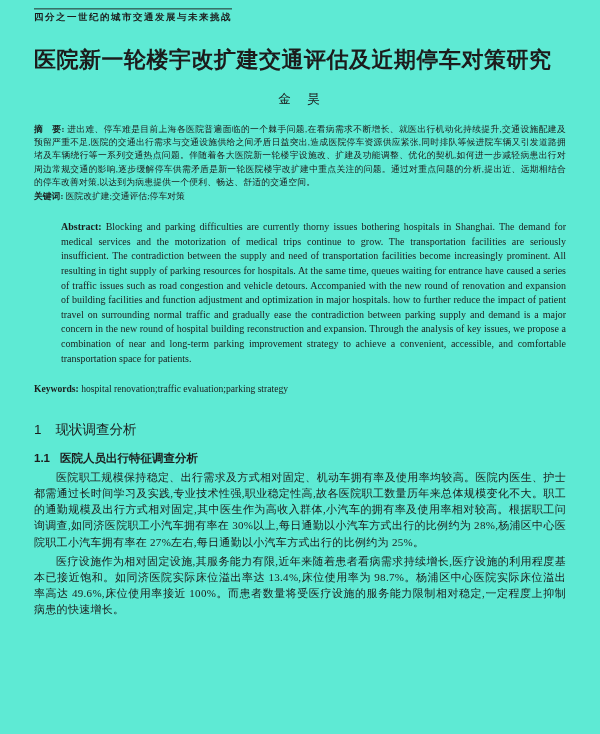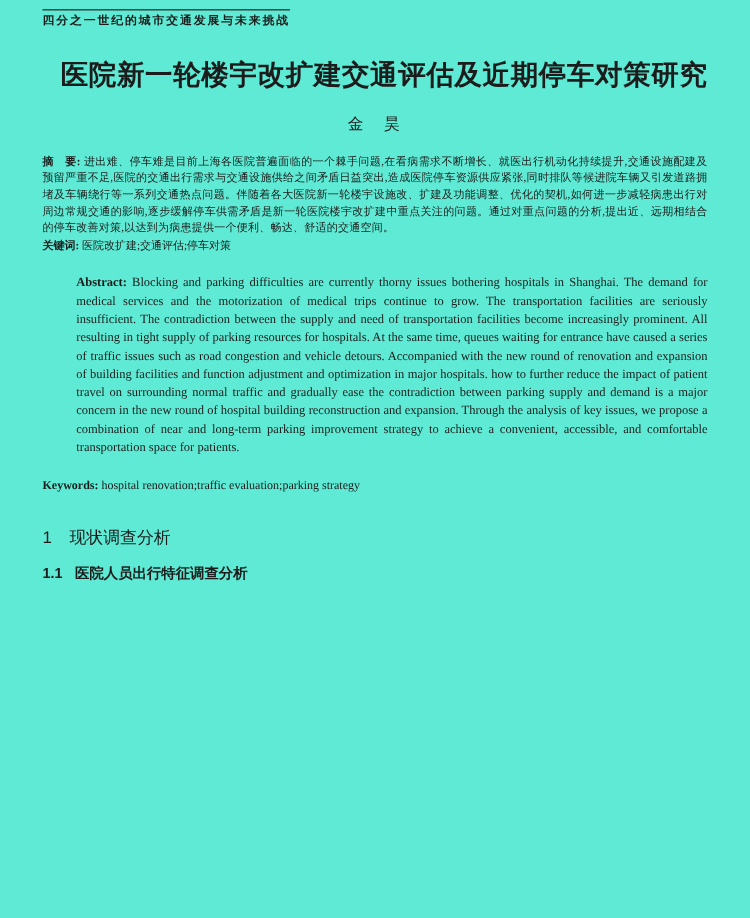--- a/index.html
+++ b/index.html
@@ -27,7 +27,7 @@
   }
   .title-zh {
     margin-top: 21px;
-    text-align: right;
+    text-align: left;
     font-size: 22px;
     font-weight: bold;
     letter-spacing: 0.5px;

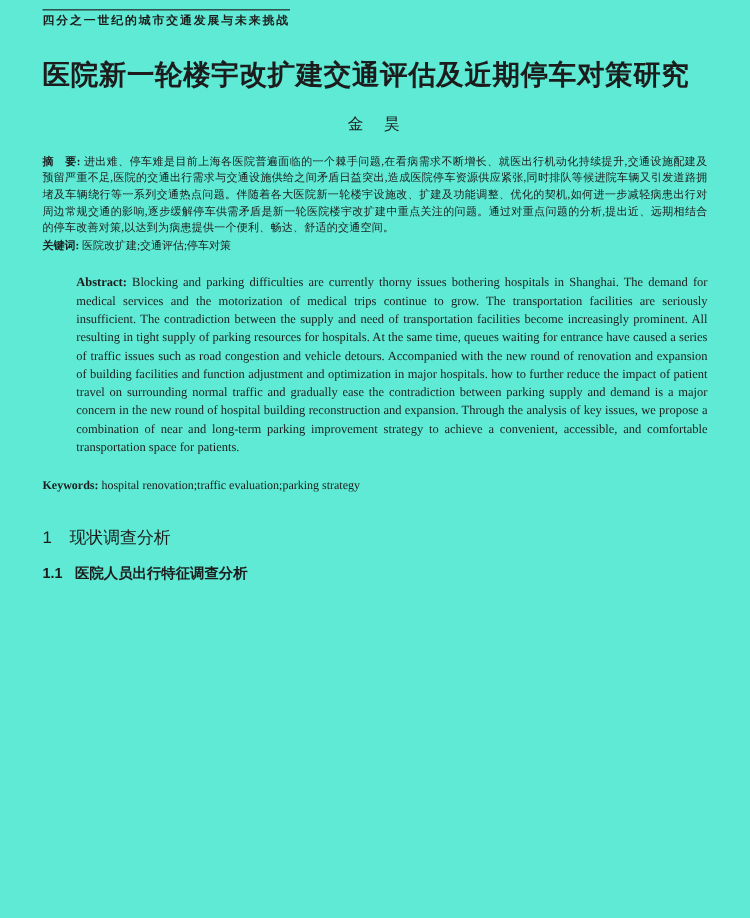--- a/index.html
+++ b/index.html
@@ -139,6 +139,7 @@
     <span class="num">1.1</span><span>医院人员出行特征调查分析</span>
   </div>
 
+  <p class="body-para">医院职工规模保持稳定、出行需求及方式相对固定、机动车拥有率及使用率均较高。医院内医生、护士都需通过长时间学习及实践,专业技术性强,职业稳定性高,故各医院职工数量历年来总体规模变化不大。职工的通勤规模及出行方式相对固定,其中医生作为高收入群体,小汽车的拥有率及使用率相对较高。根据职工问询调查,如同济医院职工小汽车拥有率在 30%以上,每日通勤以小汽车方式出行的比例约为 28%,杨浦区中心医院职工小汽车拥有率在 27%左右,每日通勤以小汽车方式出行的比例约为 25%。</p>
 
 
 

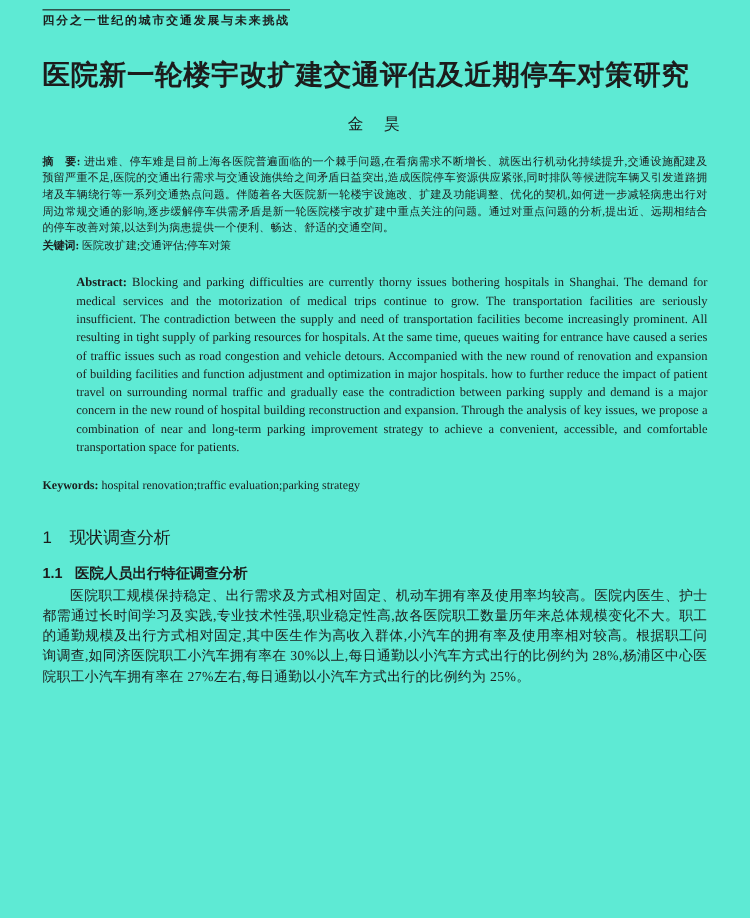--- a/index.html
+++ b/index.html
@@ -141,6 +141,7 @@
 
   <p class="body-para">医院职工规模保持稳定、出行需求及方式相对固定、机动车拥有率及使用率均较高。医院内医生、护士都需通过长时间学习及实践,专业技术性强,职业稳定性高,故各医院职工数量历年来总体规模变化不大。职工的通勤规模及出行方式相对固定,其中医生作为高收入群体,小汽车的拥有率及使用率相对较高。根据职工问询调查,如同济医院职工小汽车拥有率在 30%以上,每日通勤以小汽车方式出行的比例约为 28%,杨浦区中心医院职工小汽车拥有率在 27%左右,每日通勤以小汽车方式出行的比例约为 25%。</p>
 
+  <p class="body-para">医疗设施作为相对固定设施,其服务能力有限,近年来随着患者看病需求持续增长,医疗设施的利用程度基本已接近饱和。如同济医院实际床位溢出率达 13.4%,床位使用率为 98.7%。杨浦区中心医院实际床位溢出率高达 49.6%,床位使用率接近 100%。而患者数量将受医疗设施的服务能力限制相对稳定,一定程度上抑制病患的快速增长。</p>
 
 
 </div>

